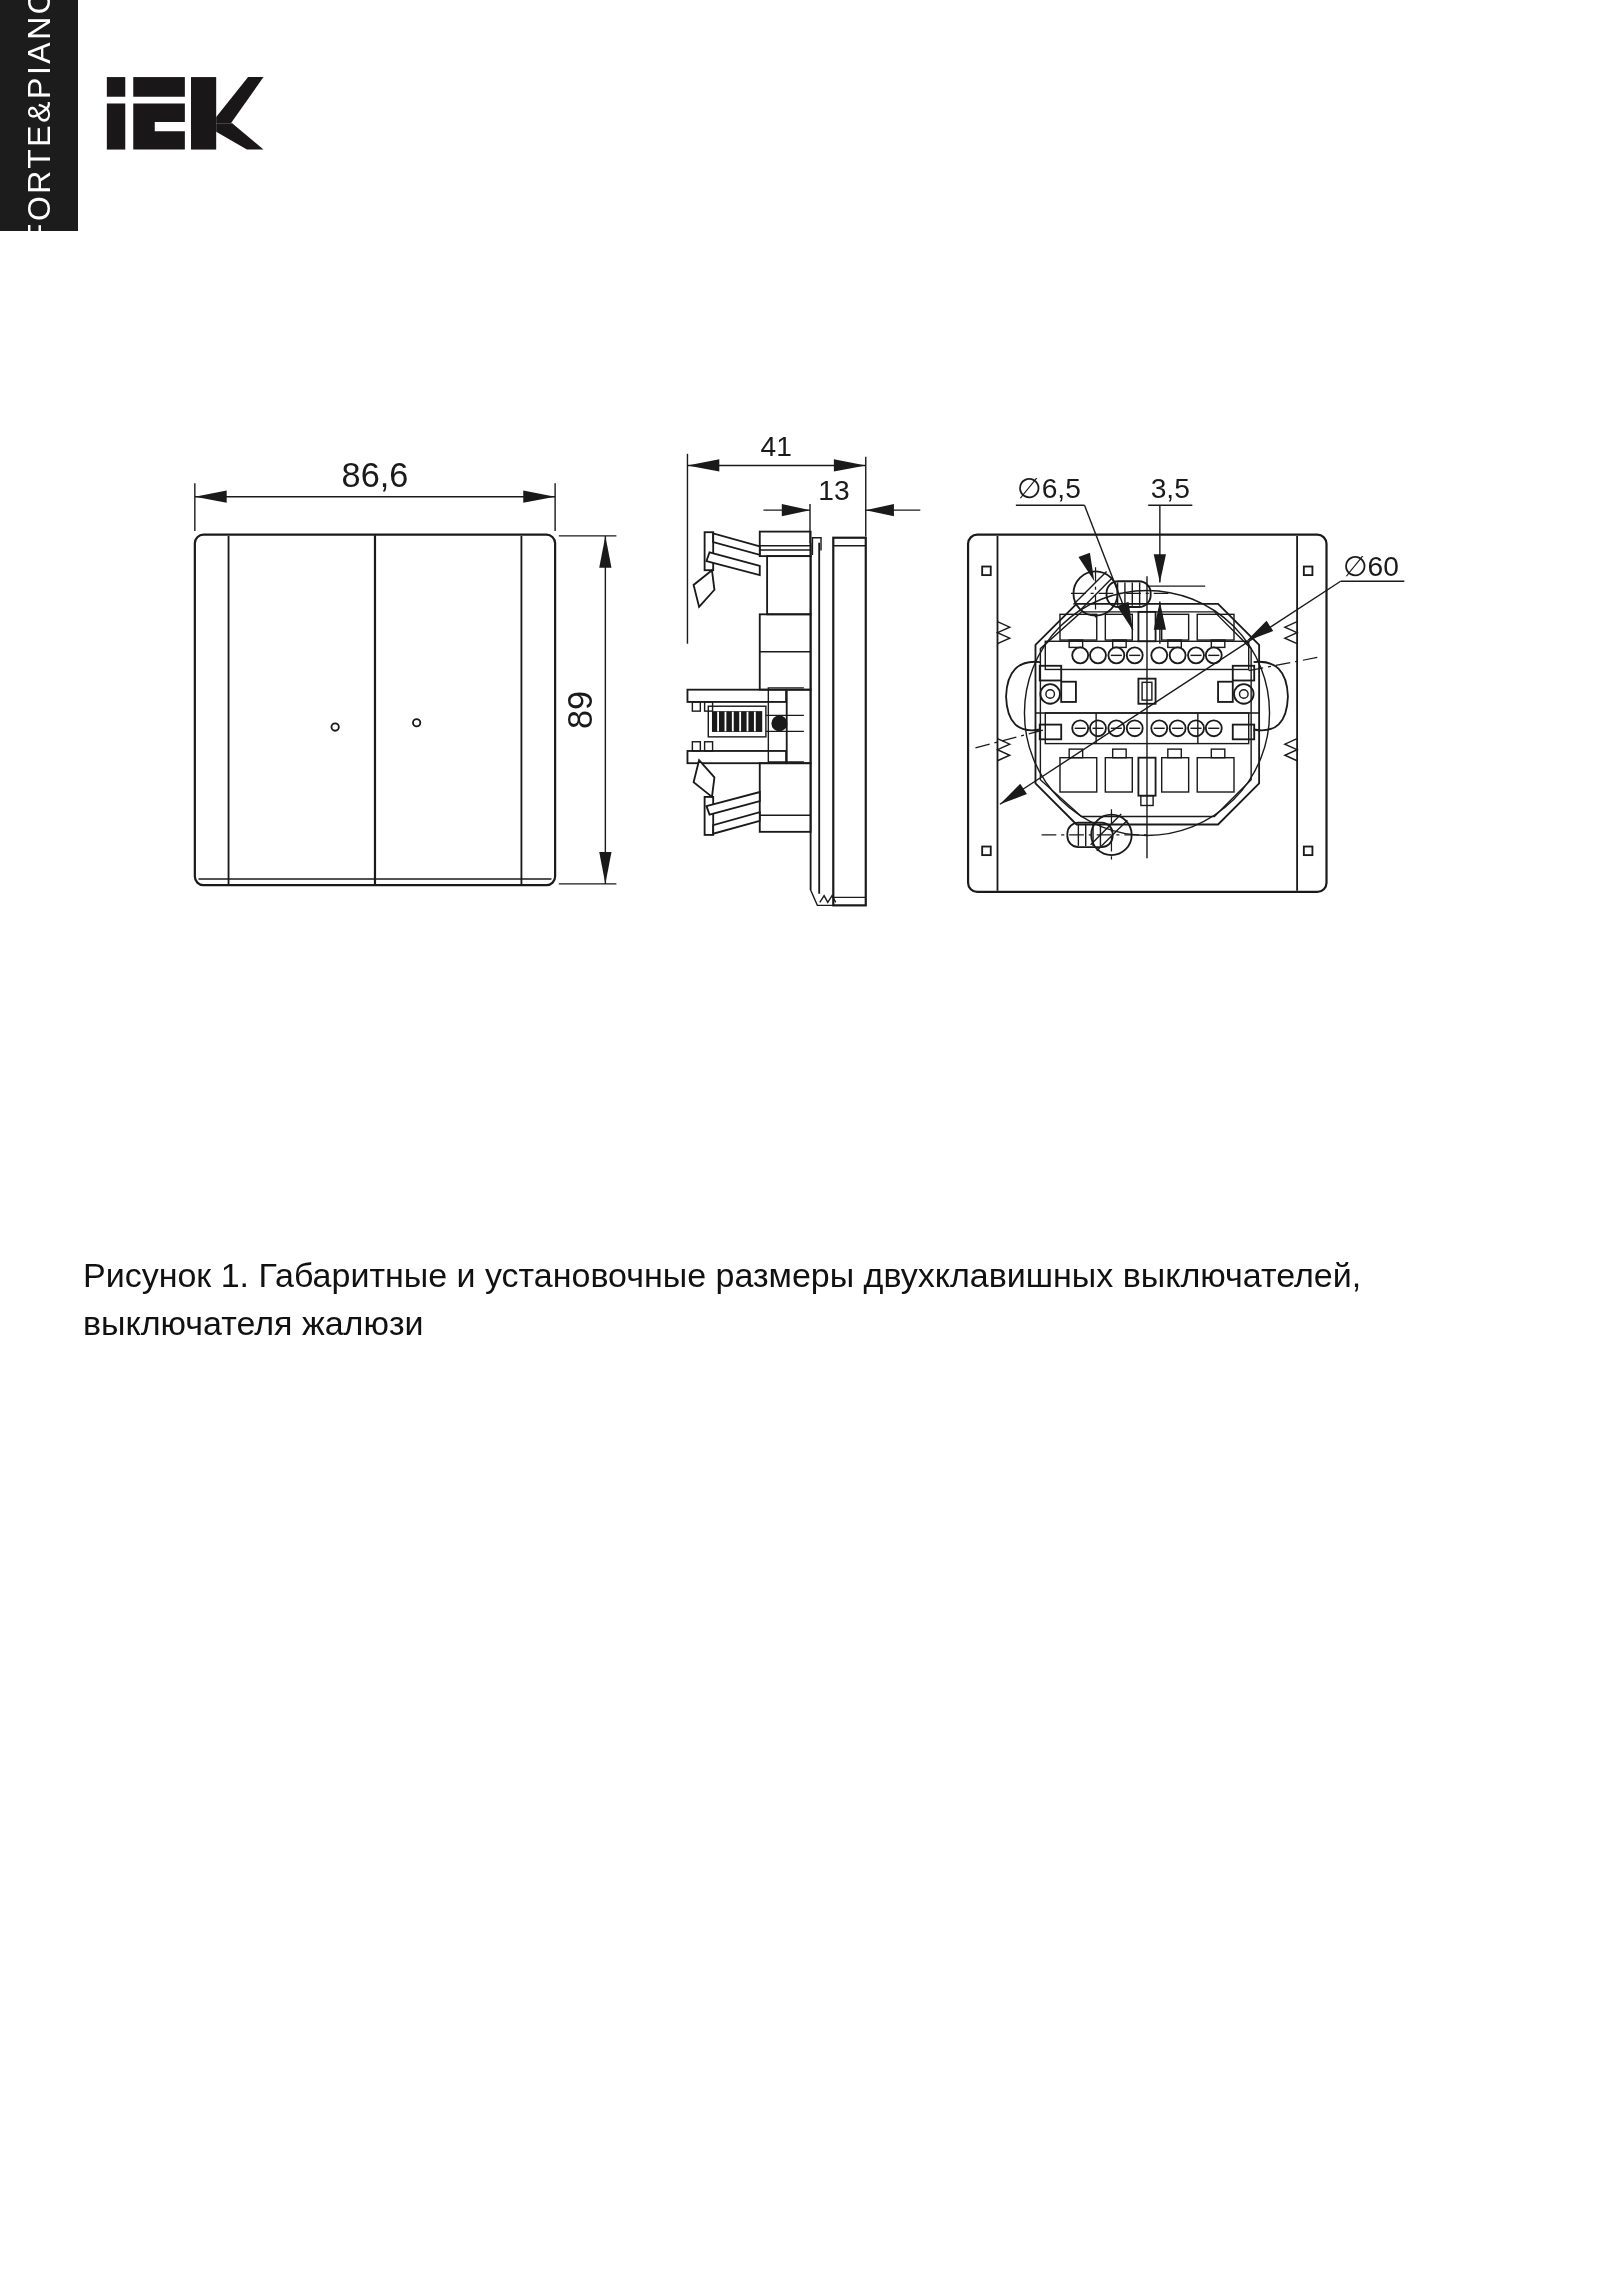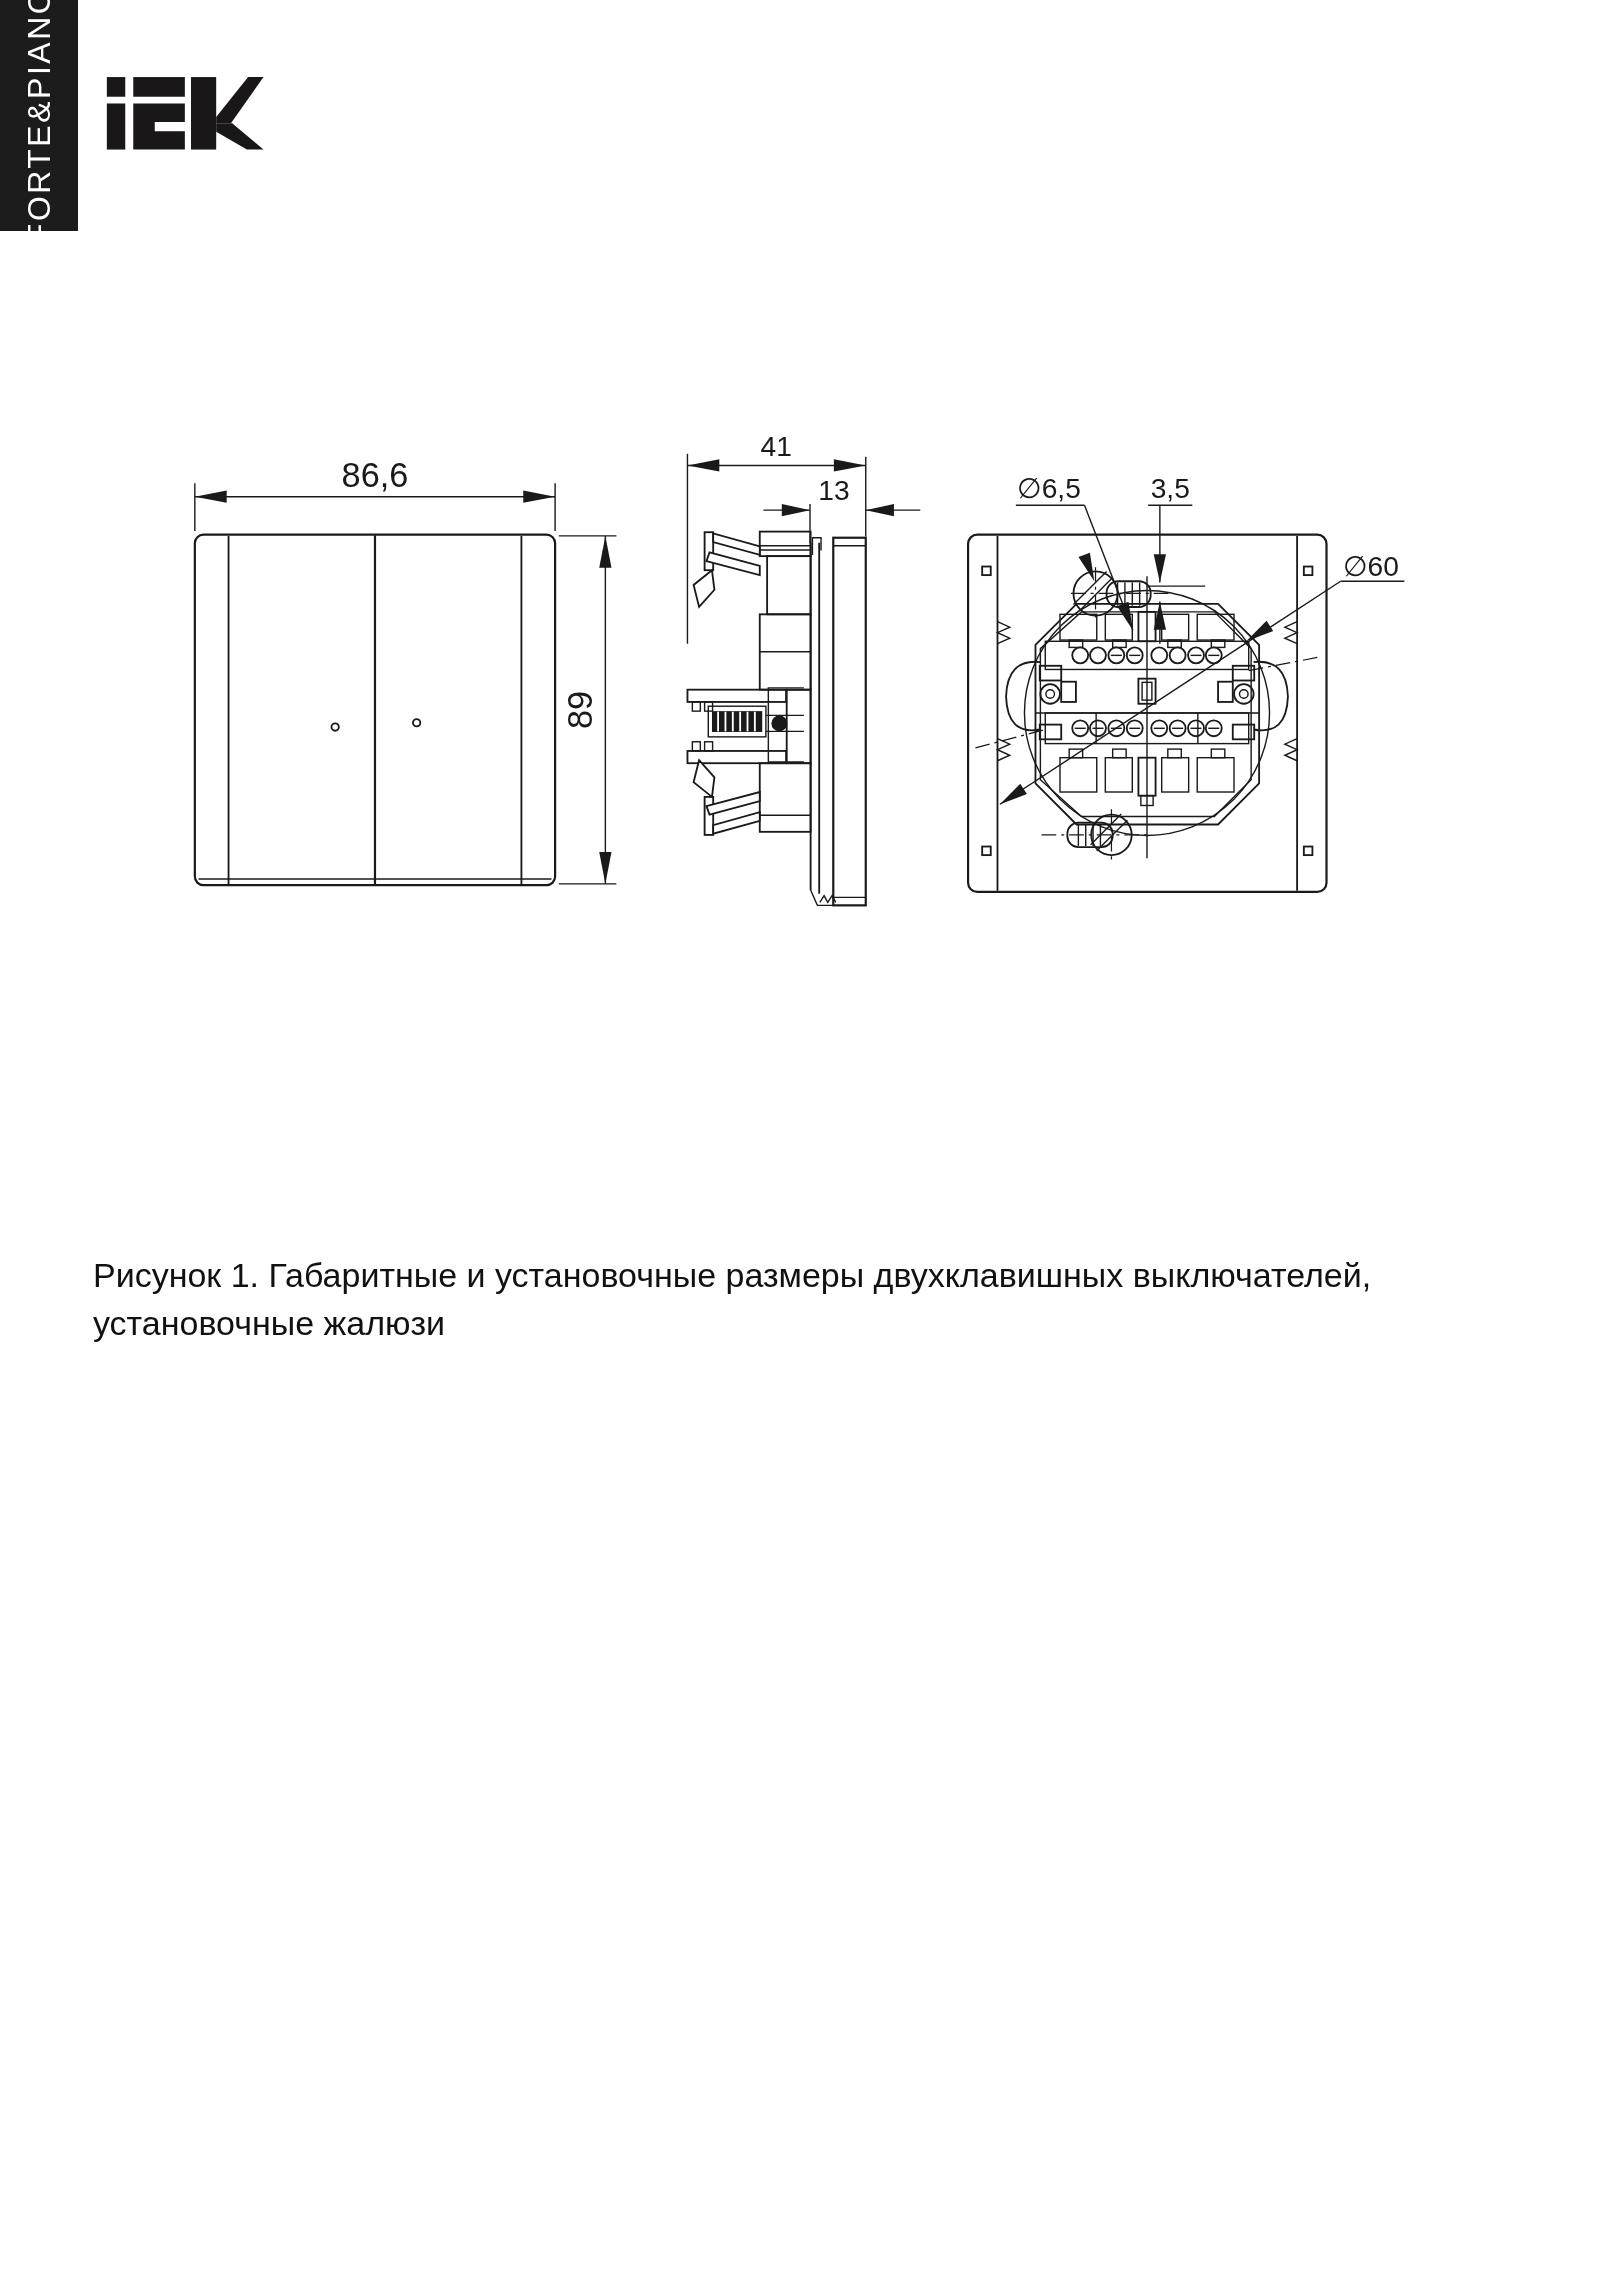--- a/index.html
+++ b/index.html
@@ -38,7 +38,7 @@
   .dim-text-lg{font-family:"Liberation Sans", sans-serif;font-size:56px;fill:#1a1a1a;}
   
   .caption{
-    position:absolute;left:93px;top:1251px;width:1471px;
+    position:absolute;left:83px;top:1251px;width:1471px;
     color:#111111;
     font-size:34px;line-height:1.42;letter-spacing:0px;
   }

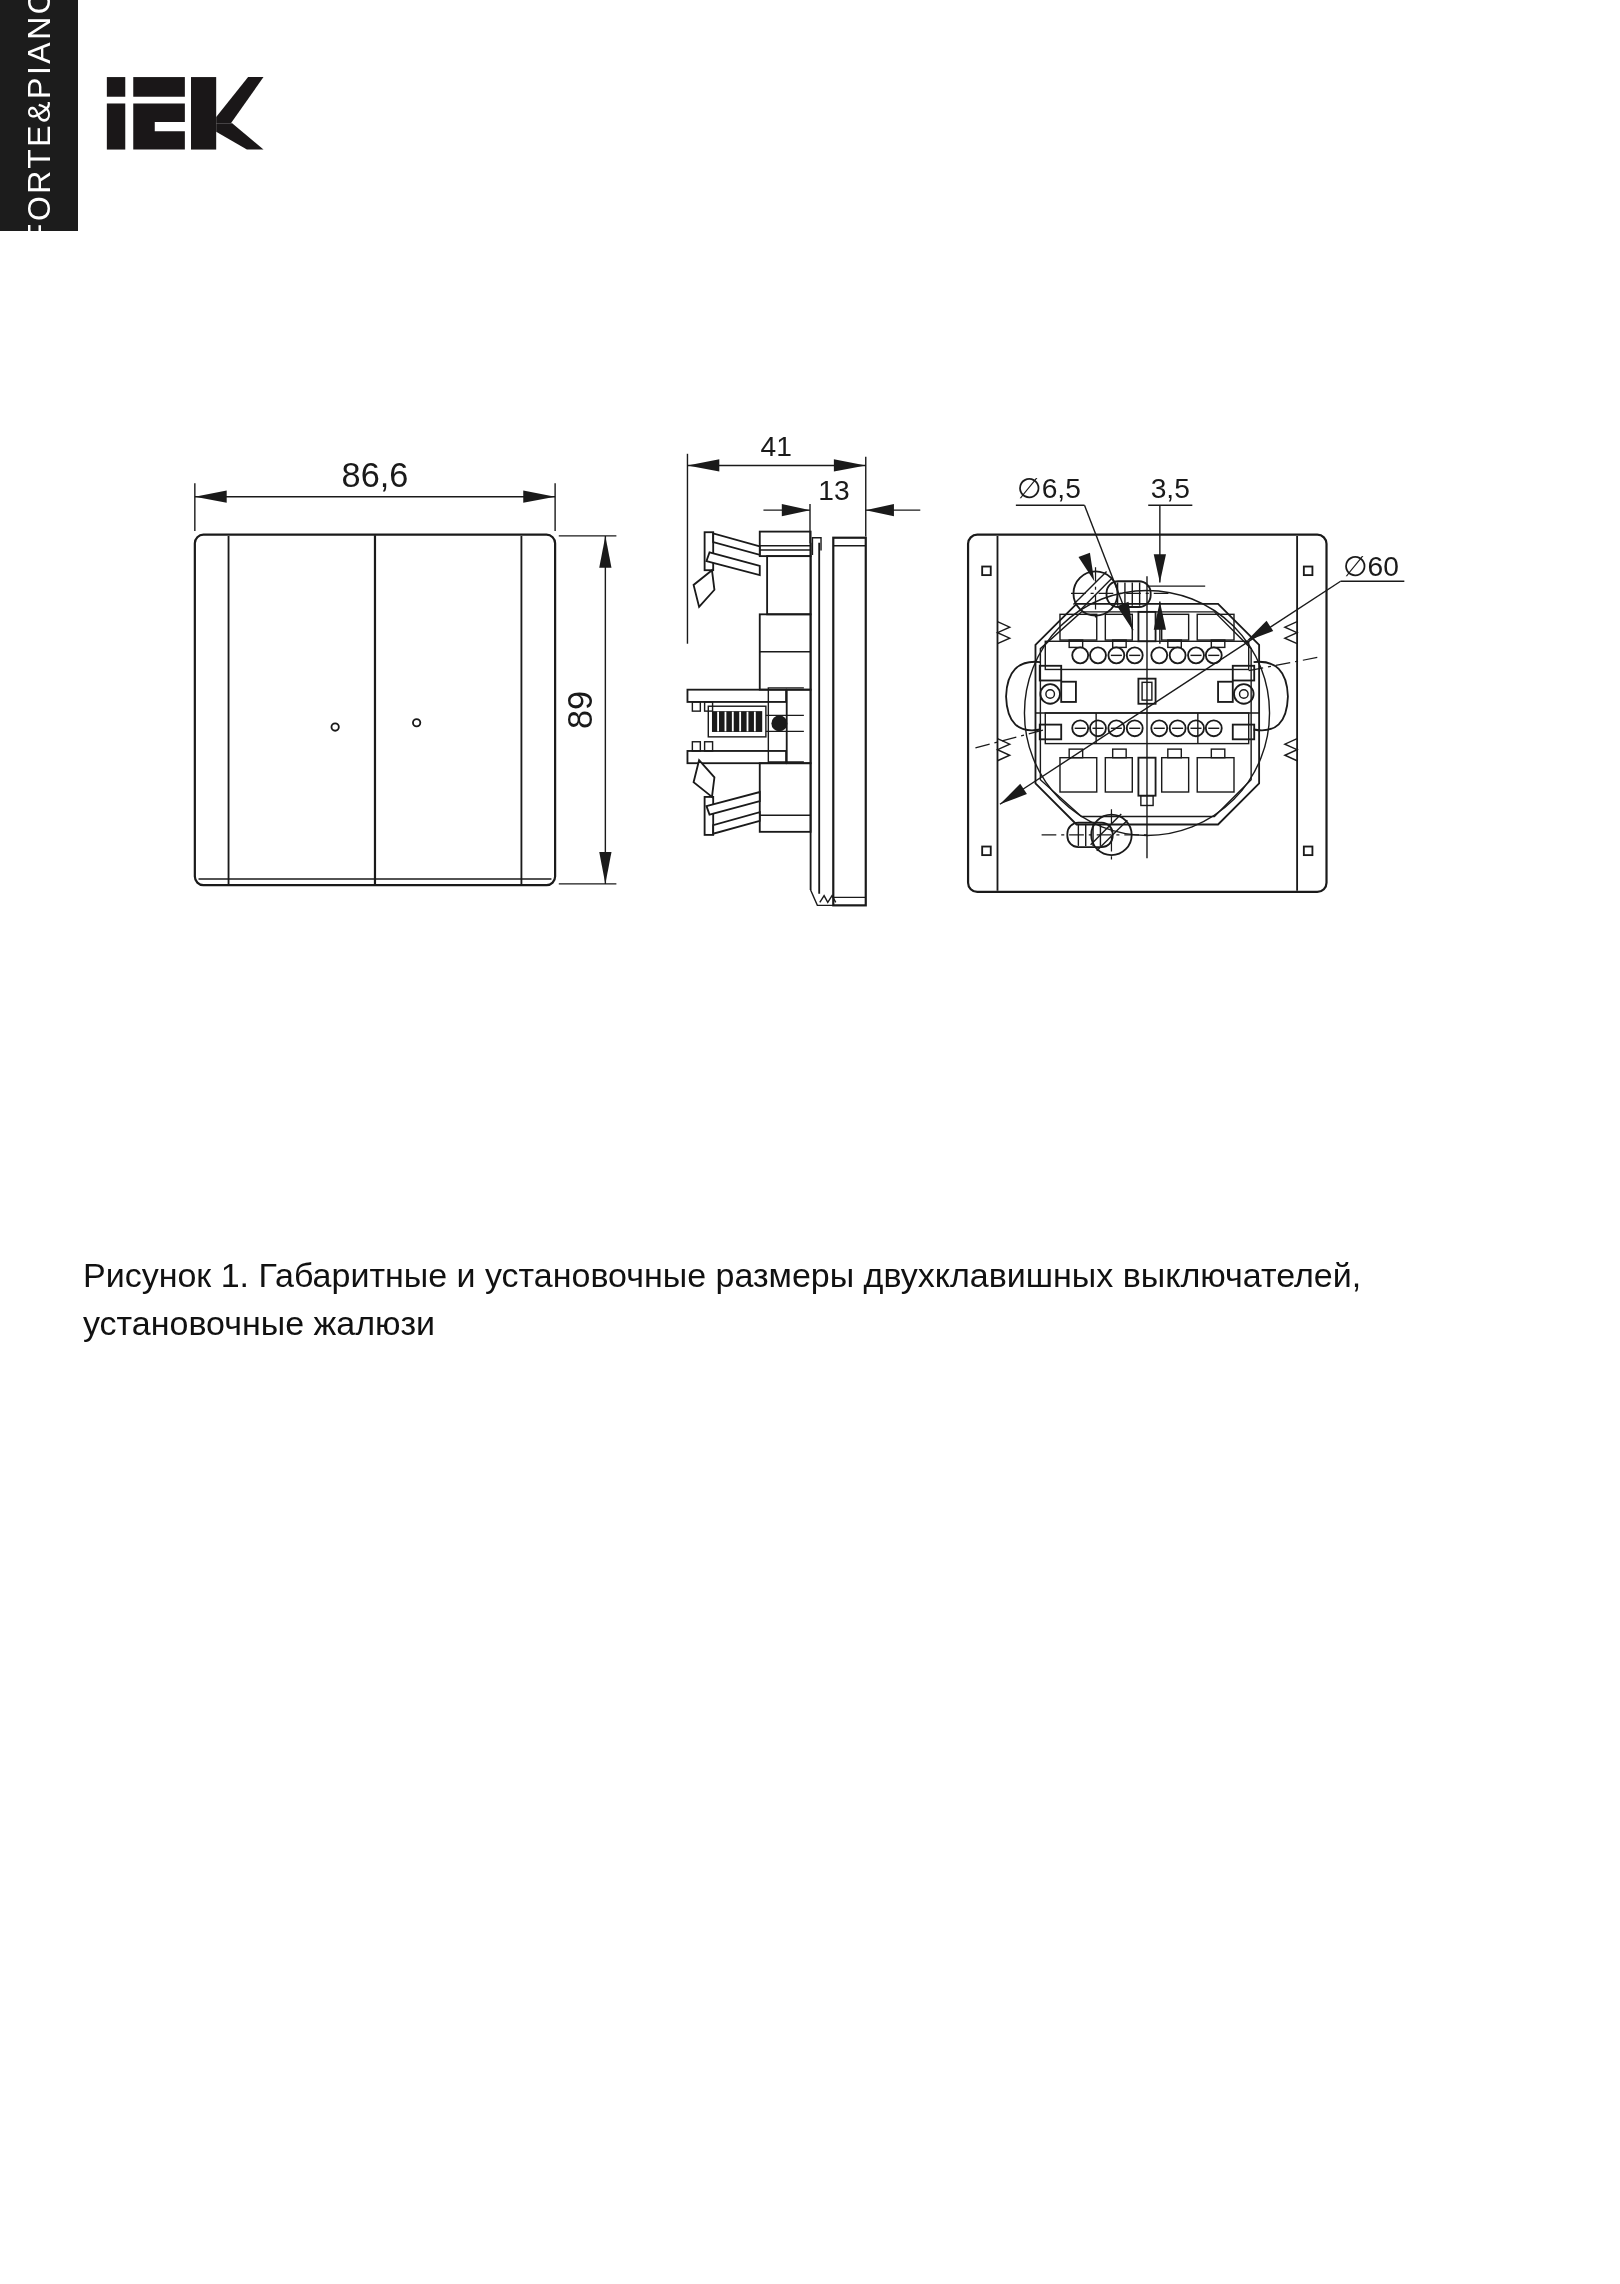--- a/index.html
+++ b/index.html
@@ -341,7 +341,7 @@
 
 <div class="caption">
   <span>Рисунок 1. Габаритные и установочные размеры двухклавишных выключателей,</span><br>
-  <span>установочные жалюзи</span>
+  <span>выключателя жалюзи</span>
 </div>
 
 

